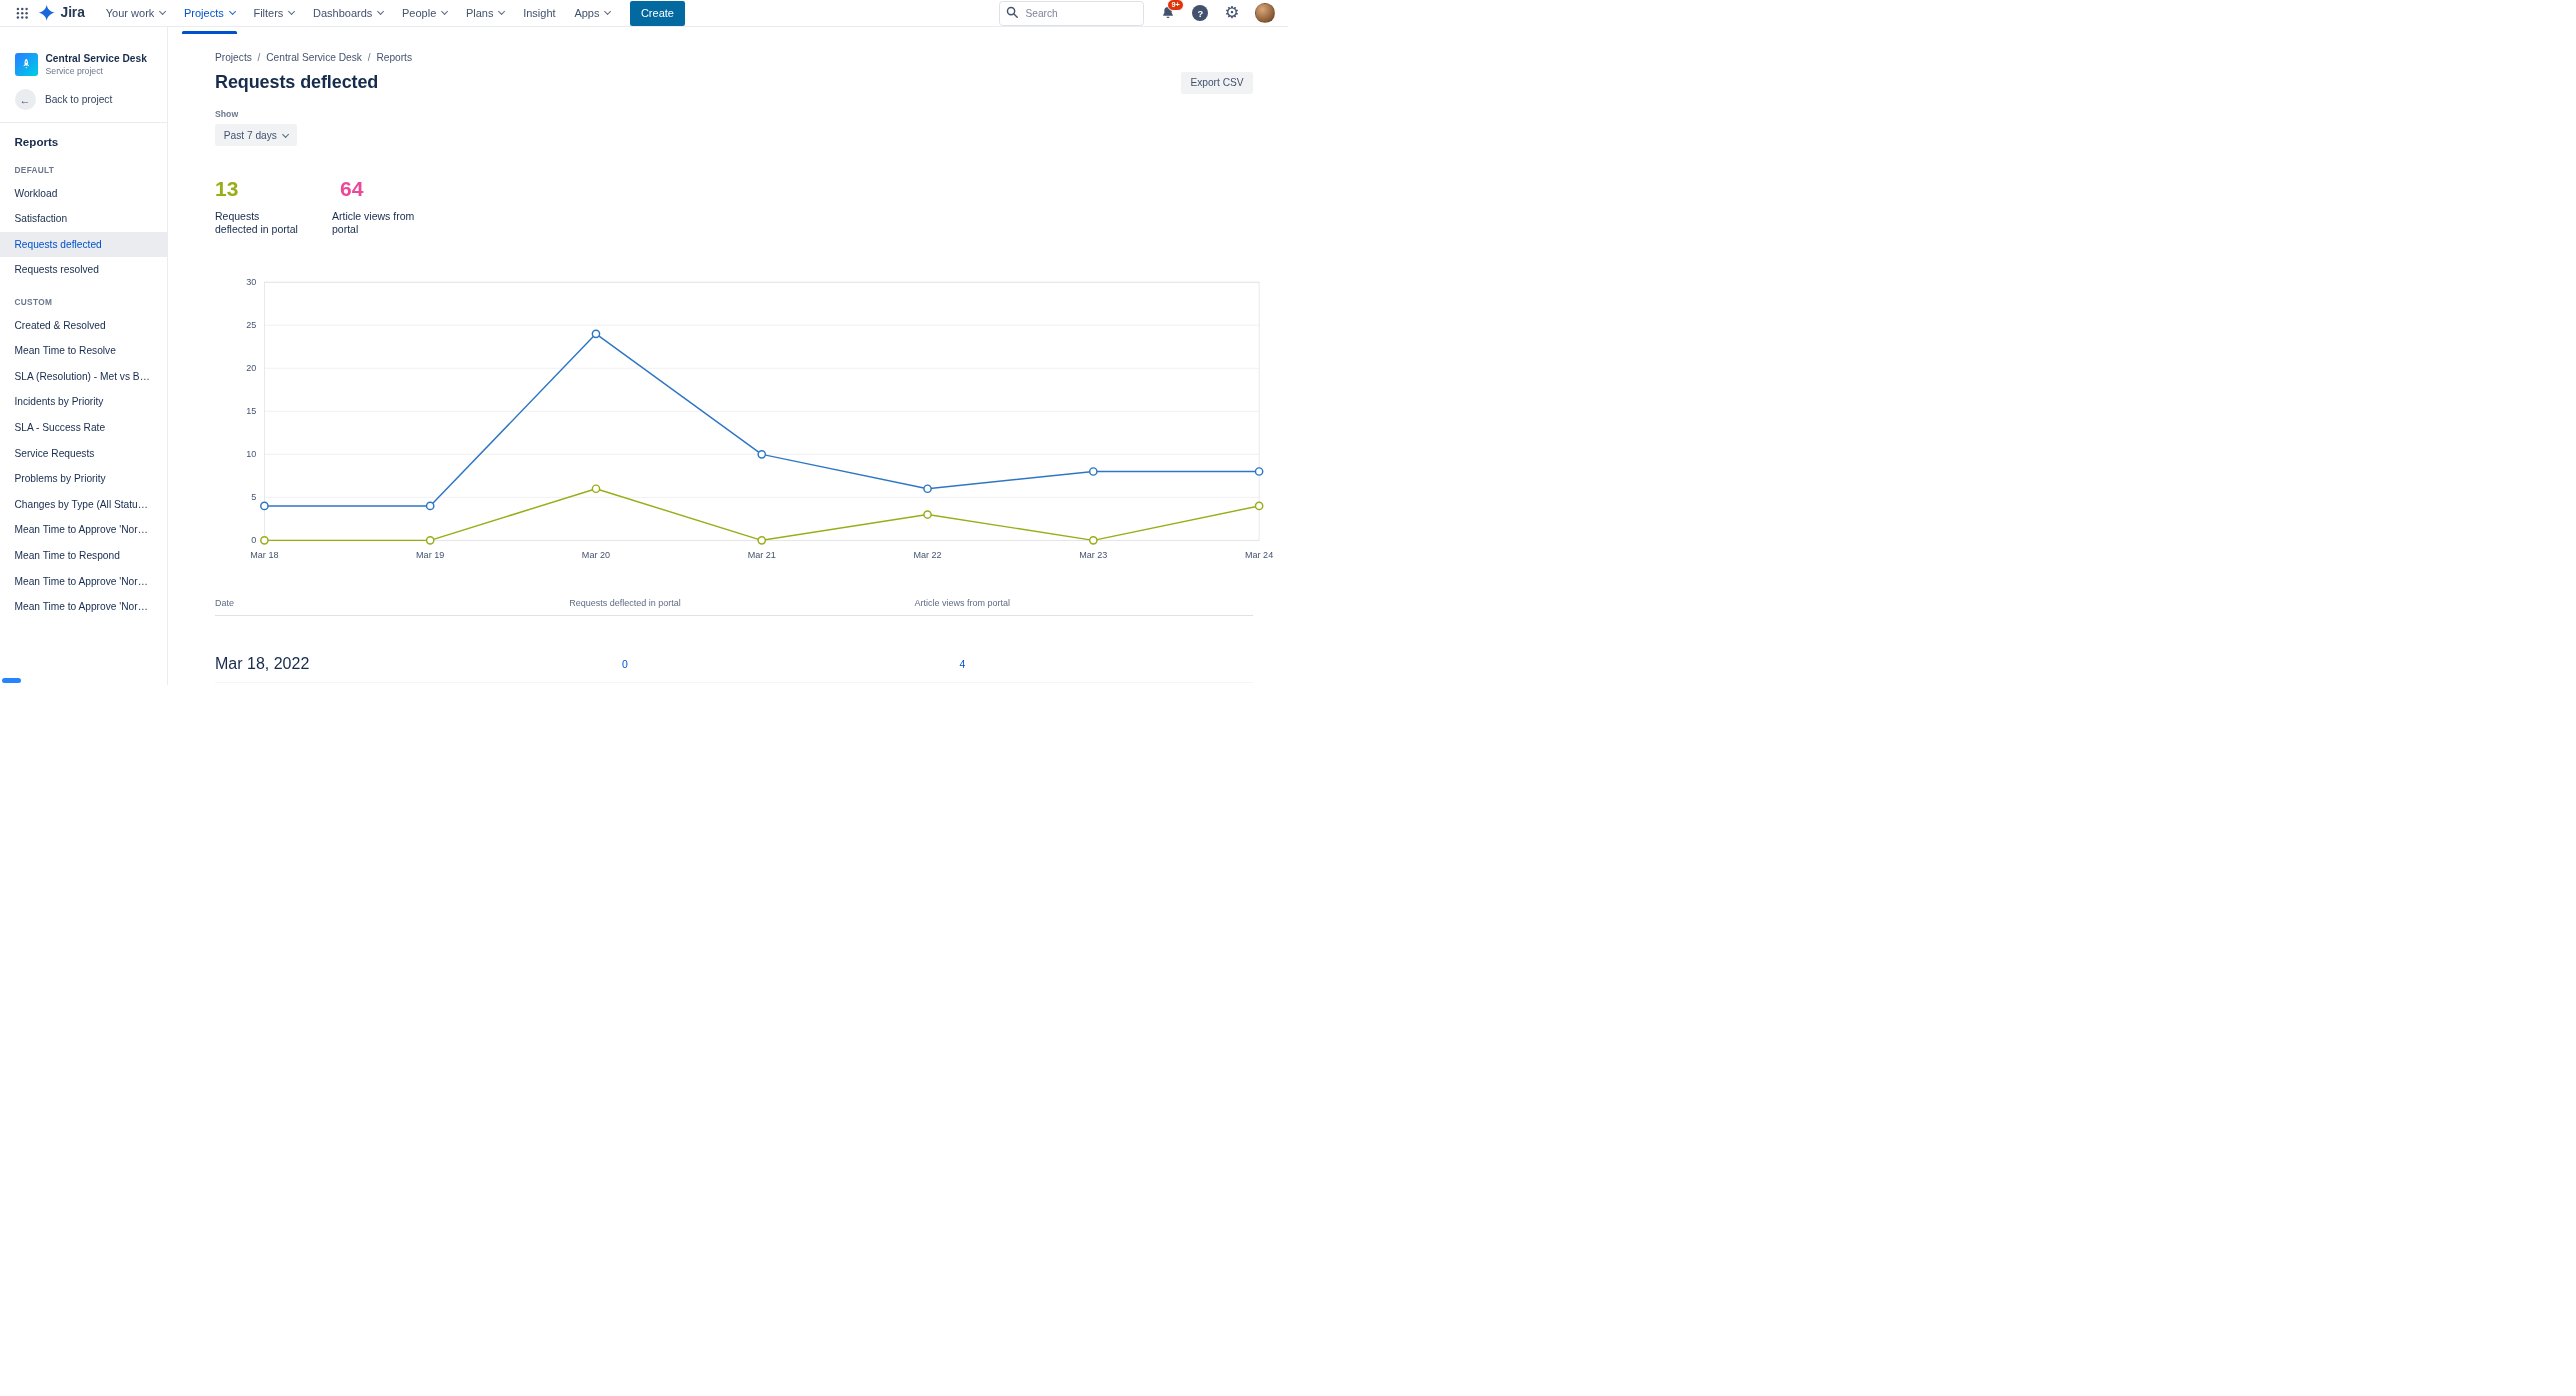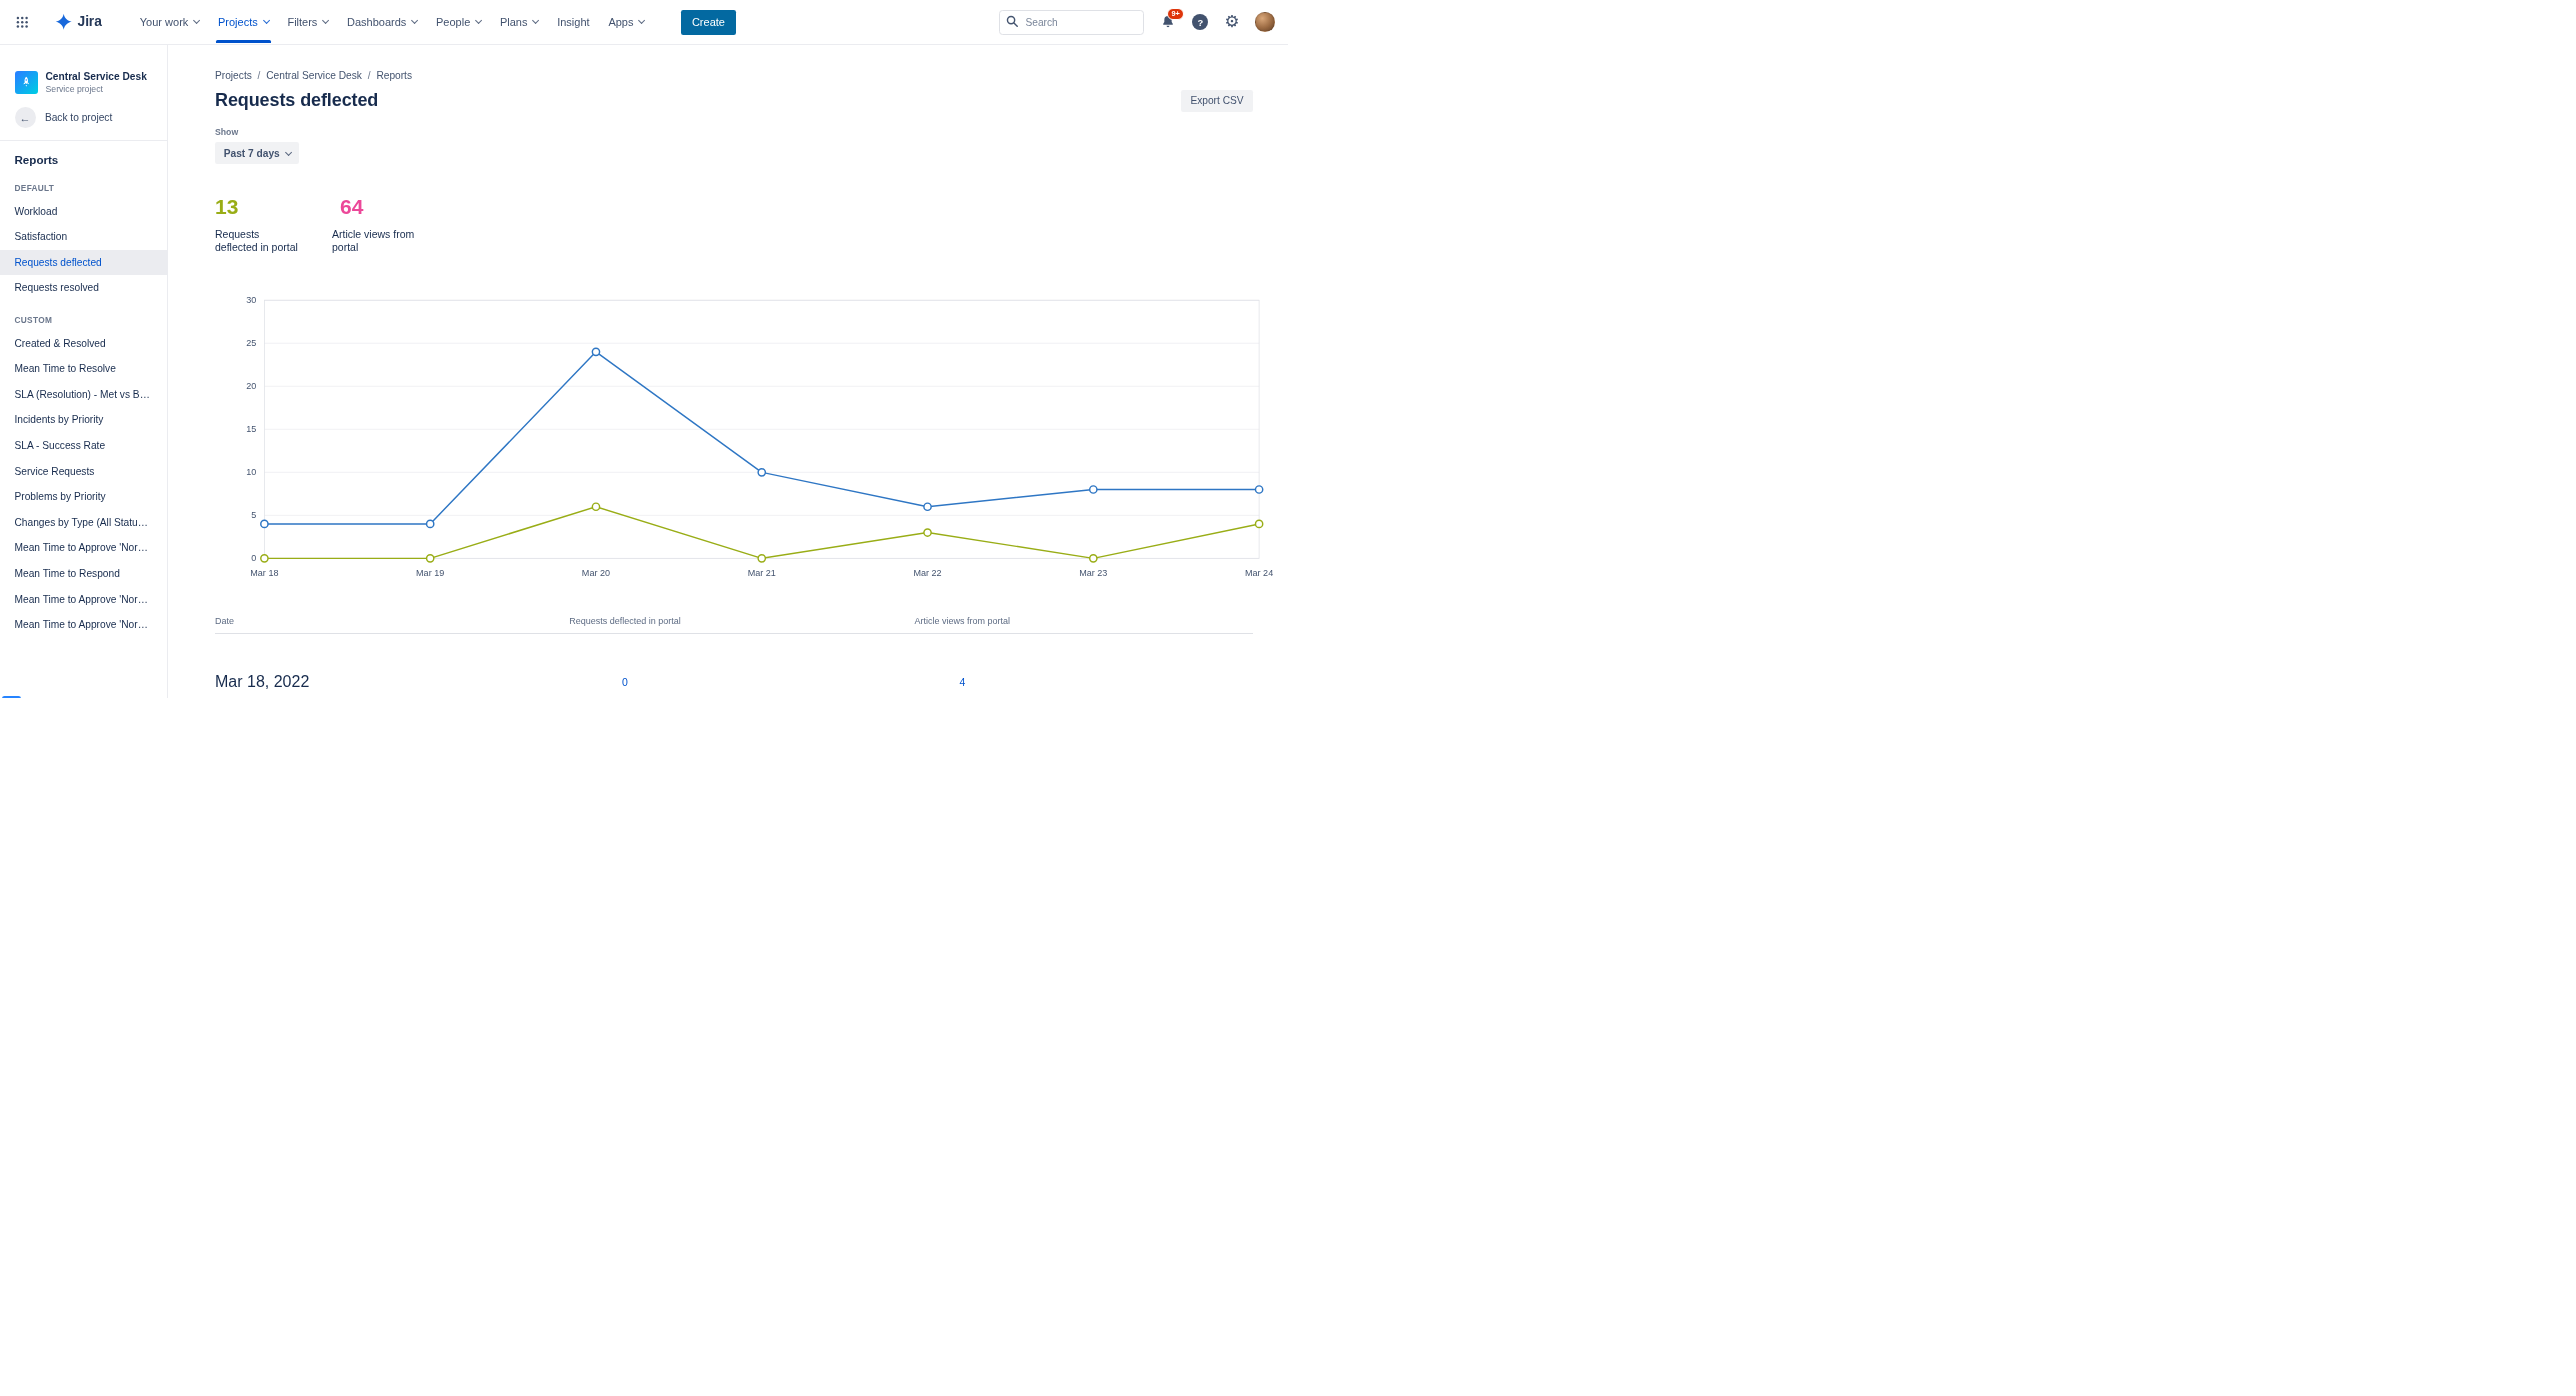--- a/index.html
+++ b/index.html
@@ -9,8 +9,8 @@
     color:#172B4D; background:#fff; font-size:10.2px;
   }
   
-  .topnav{ height:45px; display:flex; align-items:center; padding:0 13px 0 10.2px;
-    border-bottom:0.7px solid #EBECF0; position:relative; z-index:5; background:#fff;gap:17px;}
+  .topnav{ height:27px; display:flex; align-items:center; padding:0 13px 0 10.2px;
+    border-bottom:0.7px solid #EBECF0; position:relative; z-index:5; background:#fff;}
   .appgrid{ width:25px; height:25px; display:flex; align-items:center; justify-content:center;
     border-radius:2.2px; cursor:pointer; }
   .brand{ display:flex; align-items:center; gap:5.1px; padding:0 7.3px 0 2.9px; cursor:pointer;}

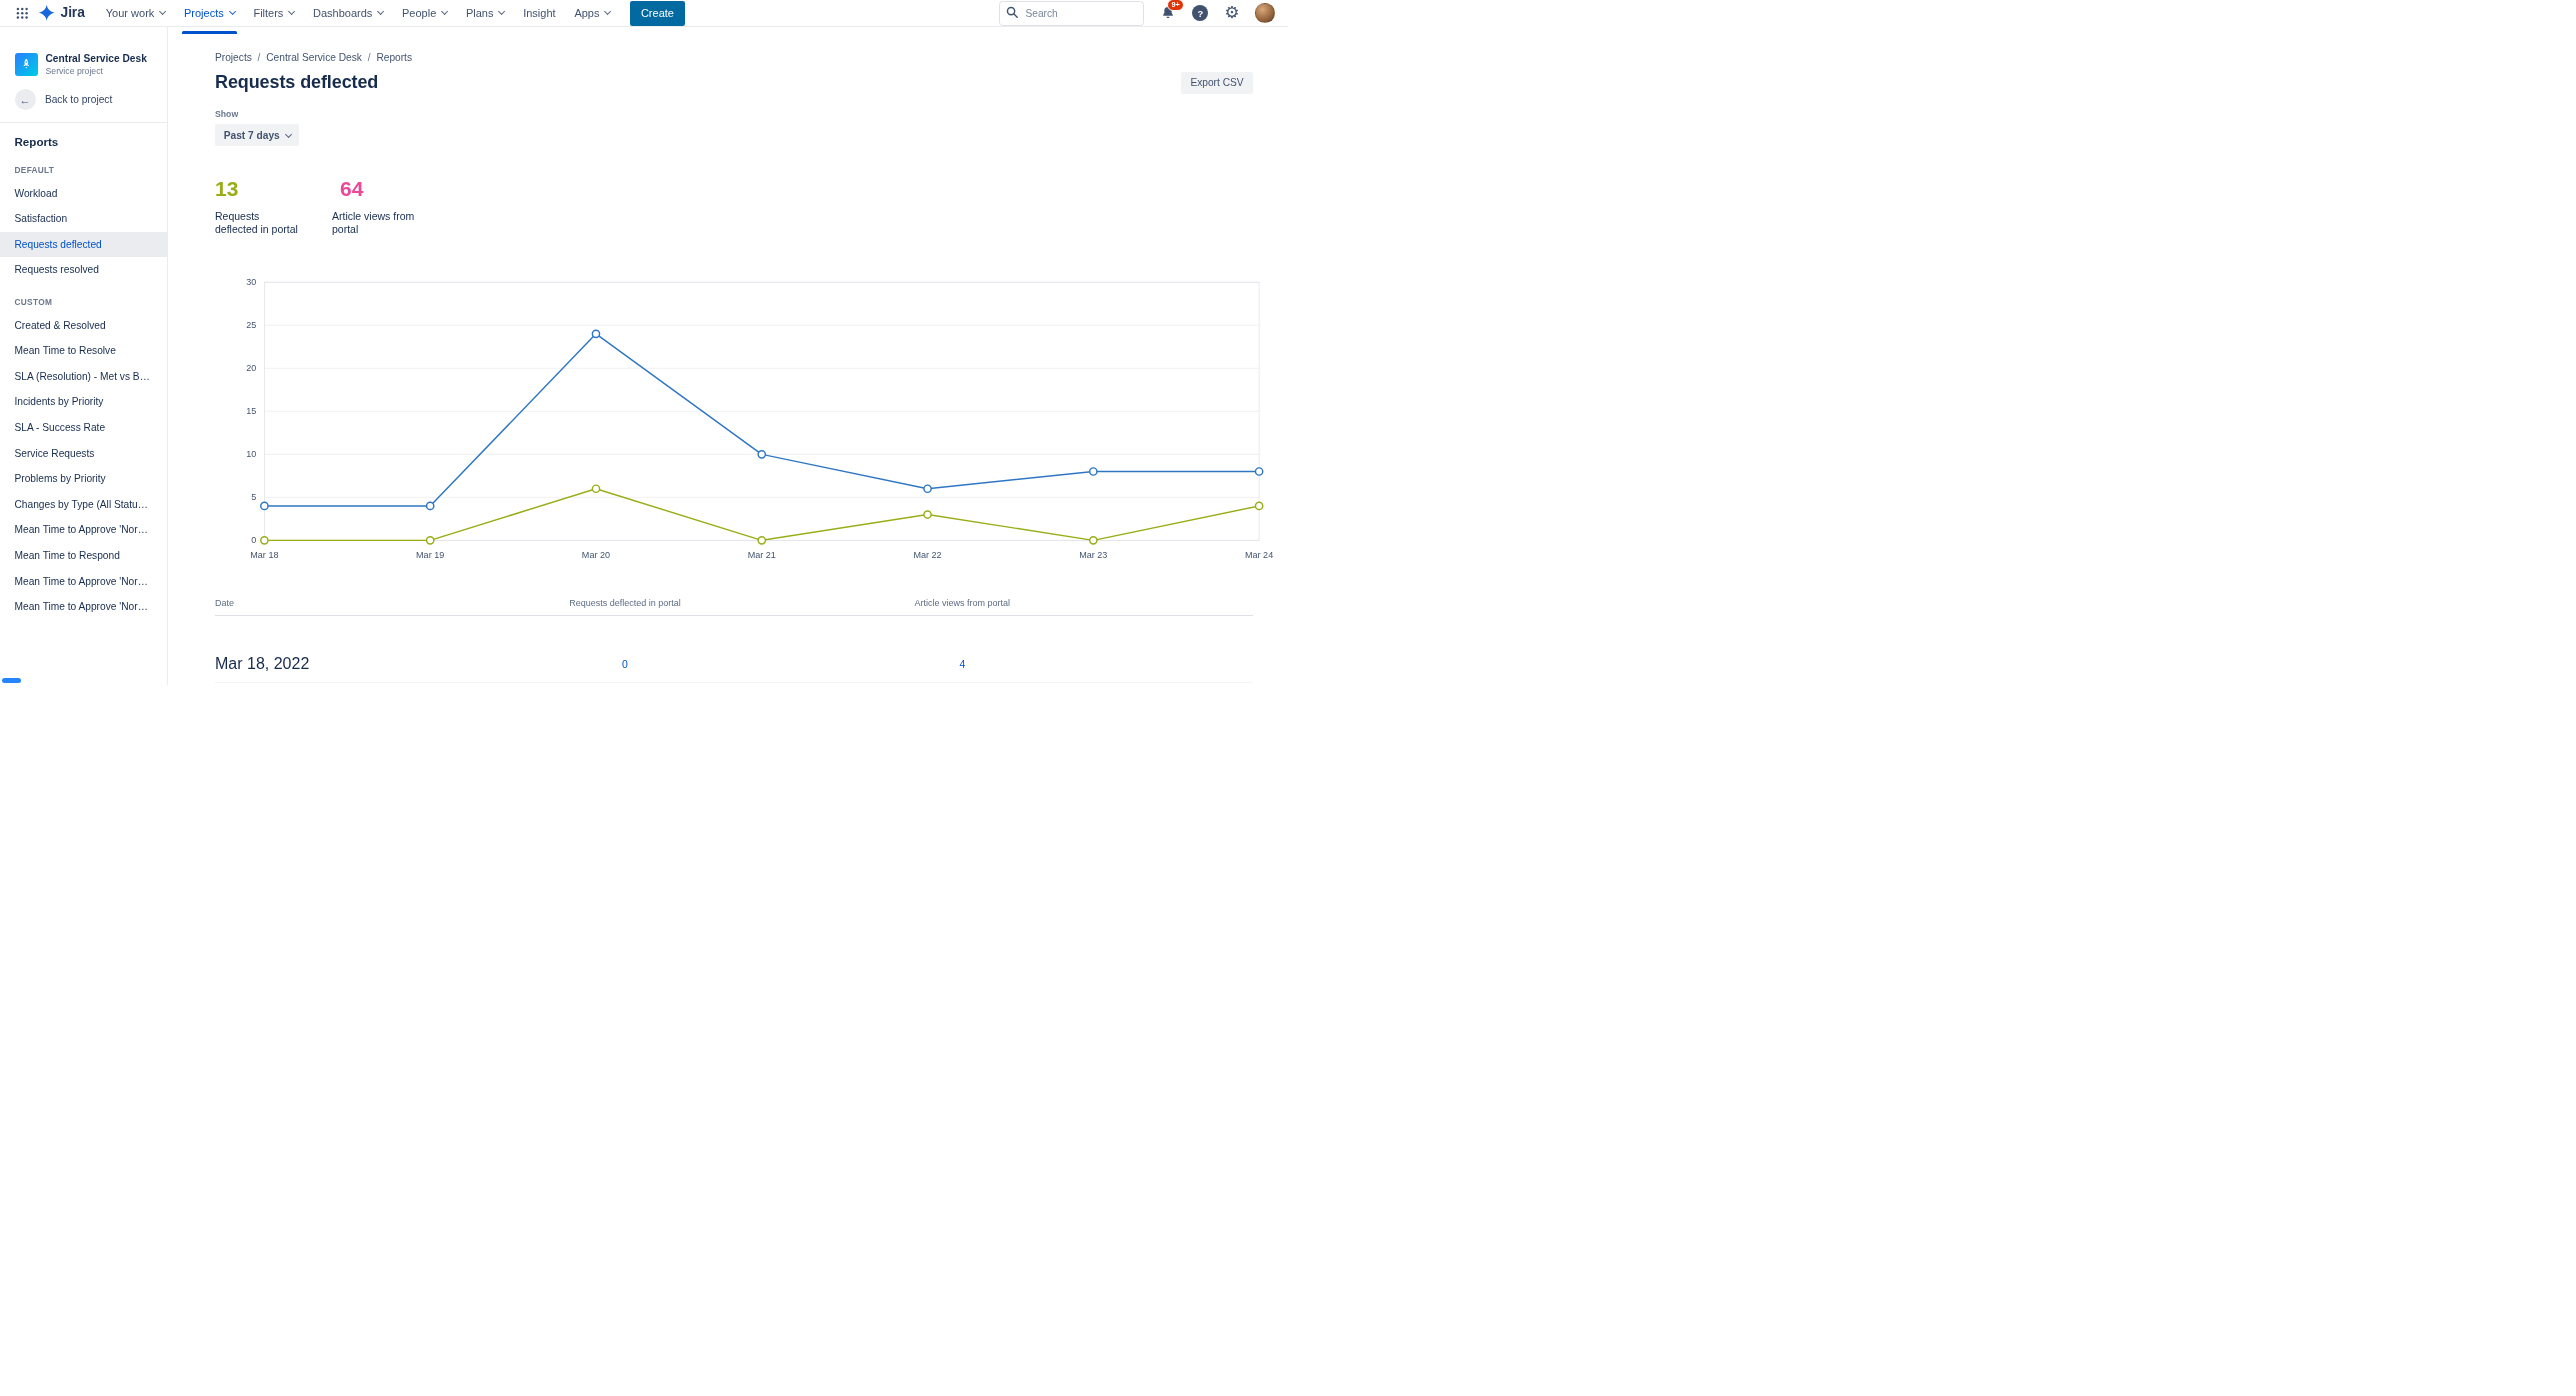--- a/index.html
+++ b/index.html
@@ -75,7 +75,7 @@
     font-weight:500; padding:5.8px 9.4px; cursor:pointer; font-family:inherit;}
   .show-label{ margin-top:14.5px; font-size:8.7px; font-weight:700; color:#6B778C;}
   .range-btn{ margin-top:5.1px; display:inline-flex; align-items:center; background:#F1F2F4;
-    color:#42526E; border:none; border-radius:2.2px; font-size:10.2px; font-weight:700;
+    color:#42526E; border:none; border-radius:2.2px; font-size:10.2px; font-weight:400;
     padding:5.8px 8.7px; cursor:pointer; font-family:inherit;}
   .range-btn .chev{ border-color:#42526E; margin-top:-2.2px;}
   .stats-row{ display:flex; margin-top:30.5px;}

